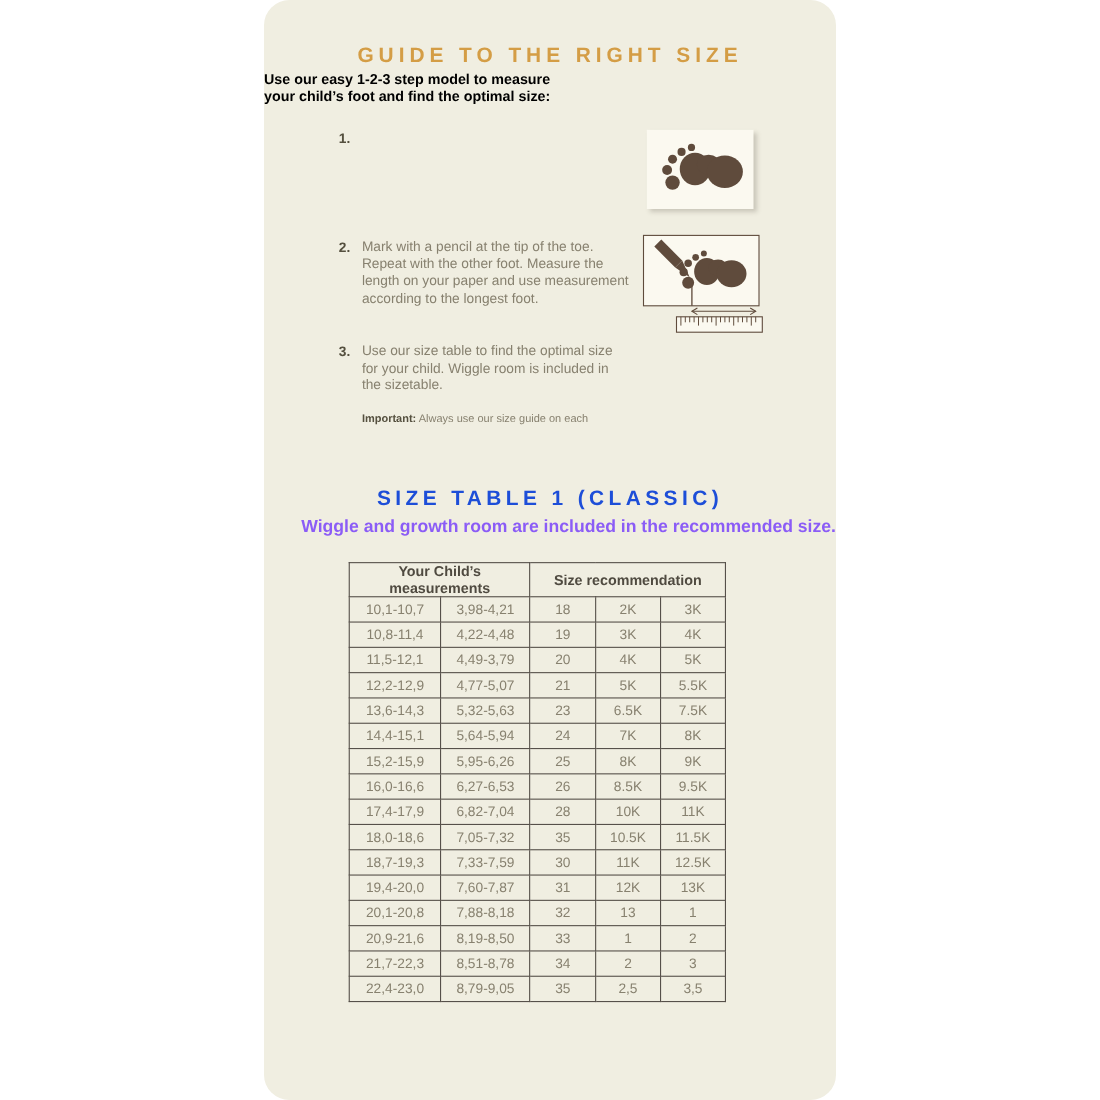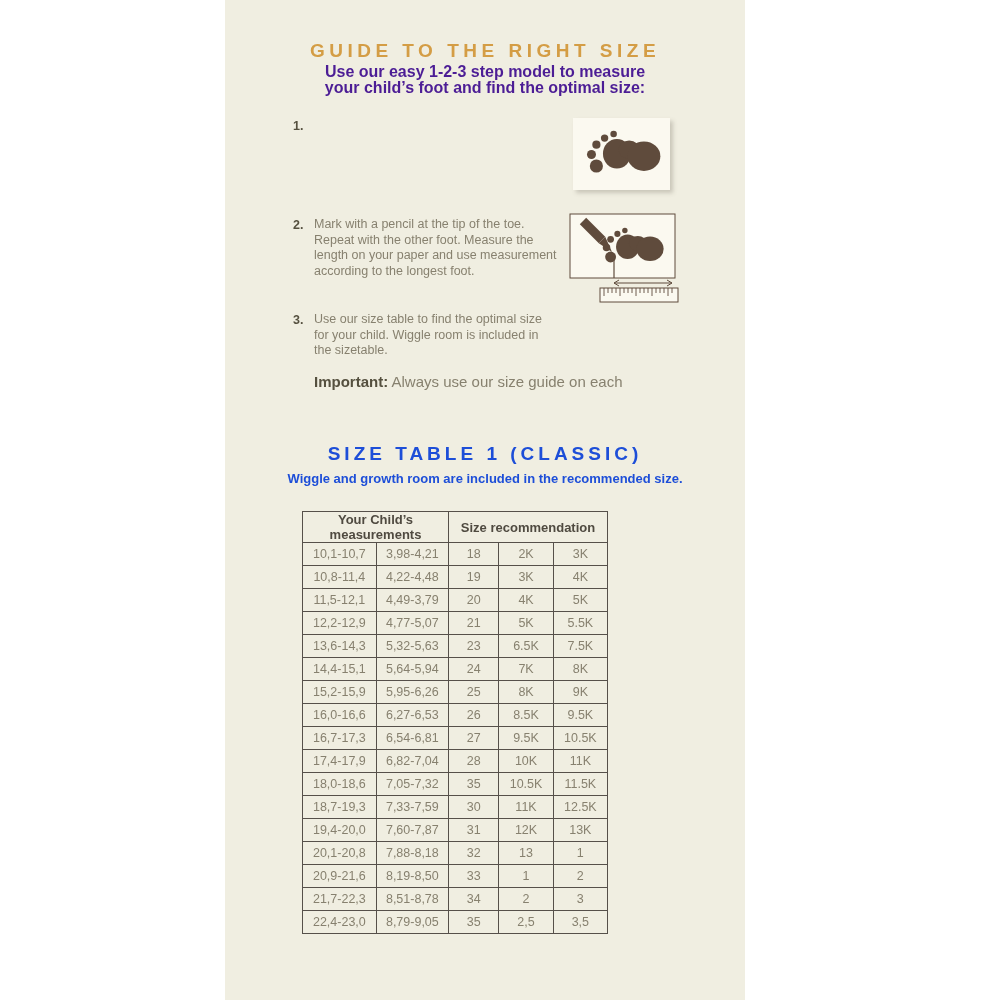--- a/index.html
+++ b/index.html
@@ -5,7 +5,7 @@
   * { margin:0; padding:0; box-sizing:border-box; }
   html,body { width:1000px; height:1000px; background:#ffffff; font-family:"Liberation Sans", sans-serif; }
   .page { position:relative; width:1000px; height:1000px; background:#ffffff; overflow:hidden; }
-  .panel { position:absolute; left:225px; top:0; width:520px; height:1000px; background:#f0eee1; }
+  .panel { position:absolute; left:240px; top:0; width:520px; height:1000px; background:#f0eee1;border-radius:23px; }
 
   .title { position:absolute; top:40px; left:0; width:100%; text-align:center;
            font-size:19px; font-weight:bold; letter-spacing:4.5px; color:#d49d45; }

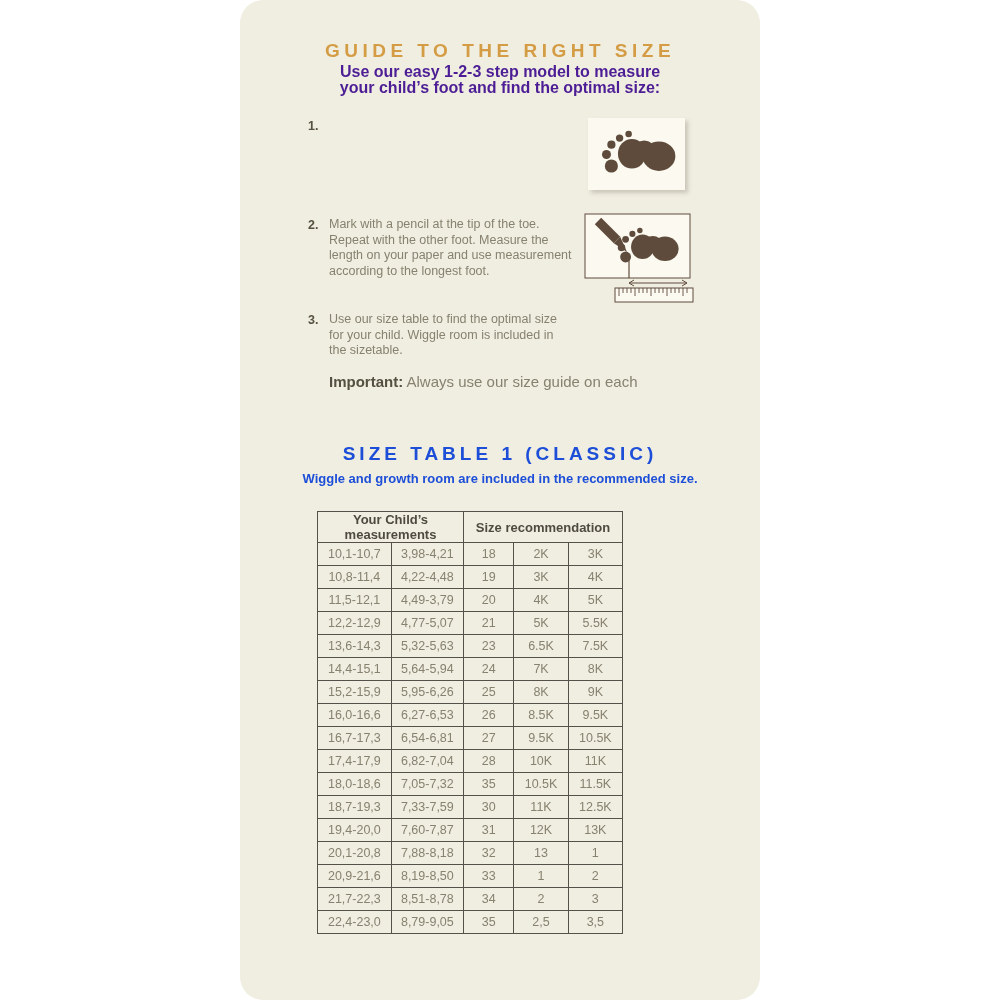--- a/index.html
+++ b/index.html
@@ -9,8 +9,8 @@
 
   .title { position:absolute; top:40px; left:0; width:100%; text-align:center;
            font-size:19px; font-weight:bold; letter-spacing:4.5px; color:#d49d45; }
-  .subtitle { position:absolute; top:64px; left:0; width:100%; text-align:center;
-              font-size:16px; font-weight:bold; color:#4c1d95; line-height:16px; }
+  .subtitle { position:absolute; top:64px; left:0; width:100%; 
+              font-size:13px; font-weight:bold; color:#000000; line-height:16px; }
 
   .step-num { position:absolute; font-size:12.5px; font-weight:bold; color:#55503f; line-height:16px; }
   .step-text { position:absolute; font-size:12.5px; color:#87816f; line-height:15.5px; white-space:nowrap; }

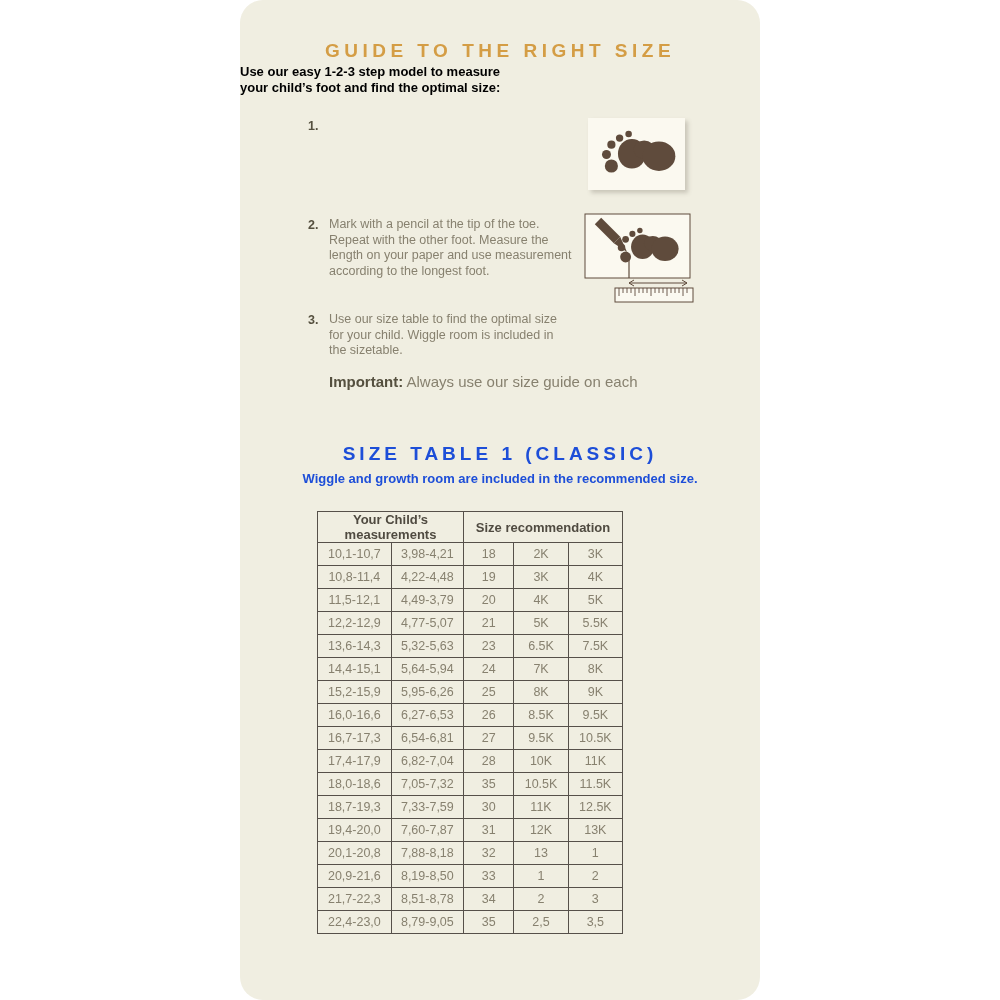--- a/index.html
+++ b/index.html
@@ -15,7 +15,7 @@
   .step-num { position:absolute; font-size:12.5px; font-weight:bold; color:#55503f; line-height:16px; }
   .step-text { position:absolute; font-size:12.5px; color:#87816f; line-height:15.5px; white-space:nowrap; }
 
-  .important { position:absolute; left:89px; top:374px; font-size:15px; color:#87816f; line-height:15.5px; white-space:nowrap; }
+  .important { position:absolute; left:89px; top:374px; font-size:10px; color:#87816f; line-height:15.5px; white-space:nowrap; }
   .important b { color:#55503f; }
 
   .icon-box1 { position:absolute; left:348px; top:118px; width:97px; height:72px;

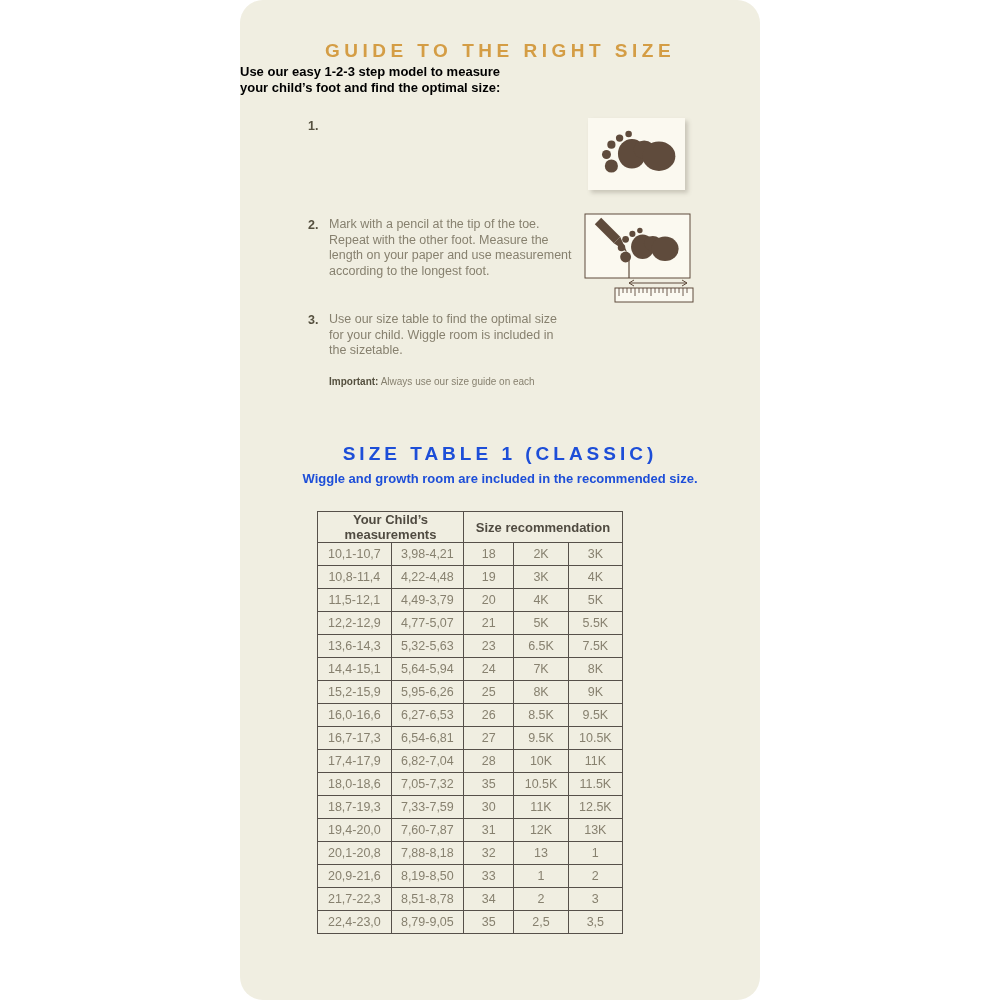--- a/index.html
+++ b/index.html
@@ -24,8 +24,8 @@
 
   .table-title { position:absolute; top:443px; left:0; width:100%; text-align:center;
                  font-size:19px; font-weight:bold; letter-spacing:4px; color:#1d4ed8; }
-  .table-subtitle { position:absolute; top:471px; left:0; width:100%; text-align:center;
-                    font-size:13px; font-weight:bold; color:#1d4ed8; }
+  .table-subtitle { position:absolute; top:471px; left:0; width:100%; text-align:right;
+                    font-size:16px; font-weight:bold; color:#8b5cf6; }
 
   table.size { position:absolute; left:77px; top:511px; width:306px; border-collapse:collapse;
                font-size:12.5px; color:#87816f; }

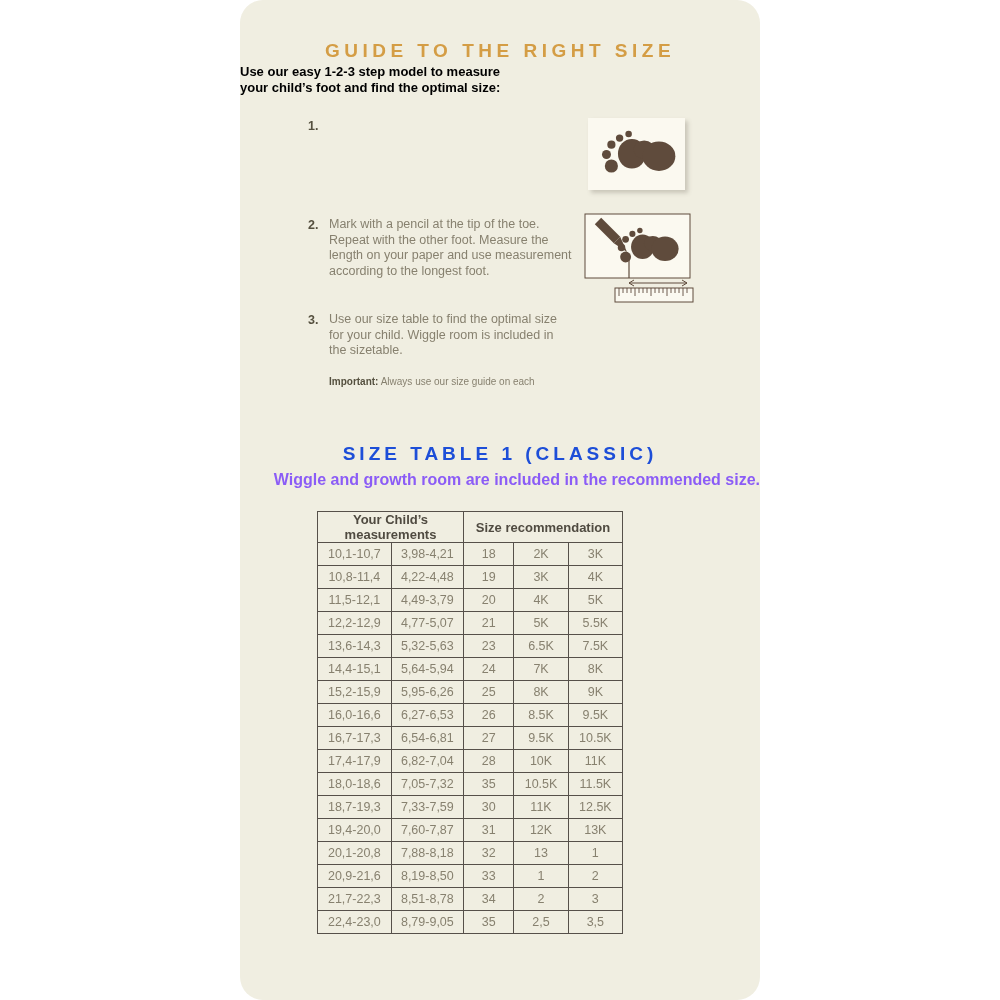--- a/index.html
+++ b/index.html
@@ -27,7 +27,7 @@
   .table-subtitle { position:absolute; top:471px; left:0; width:100%; text-align:right;
                     font-size:16px; font-weight:bold; color:#8b5cf6; }
 
-  table.size { position:absolute; left:77px; top:511px; width:306px; border-collapse:collapse;
+  table.size { position:absolute; left:77px; top:511px; width:343px; border-collapse:collapse;
                font-size:12.5px; color:#87816f; }
   table.size th, table.size td { border:1px solid #56504a; text-align:center; height:23px;
                                  vertical-align:middle; padding:0 2px; }

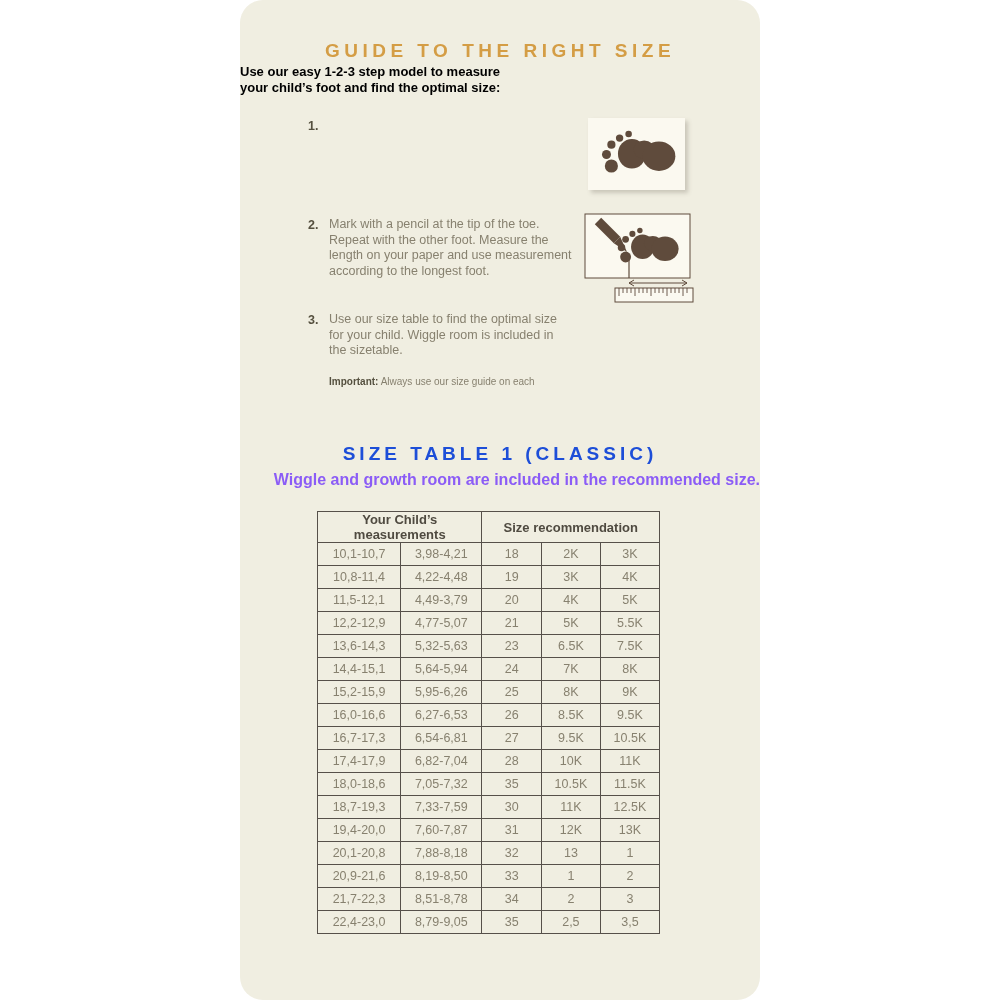--- a/index.html
+++ b/index.html
@@ -183,13 +183,6 @@
             <td>9.5K</td>
           </tr>
 
-          <tr>
-            <td>16,7-17,3</td>
-            <td>6,54-6,81</td>
-            <td>27</td>
-            <td>9.5K</td>
-            <td>10.5K</td>
-          </tr>
 
           <tr>
             <td>17,4-17,9</td>

